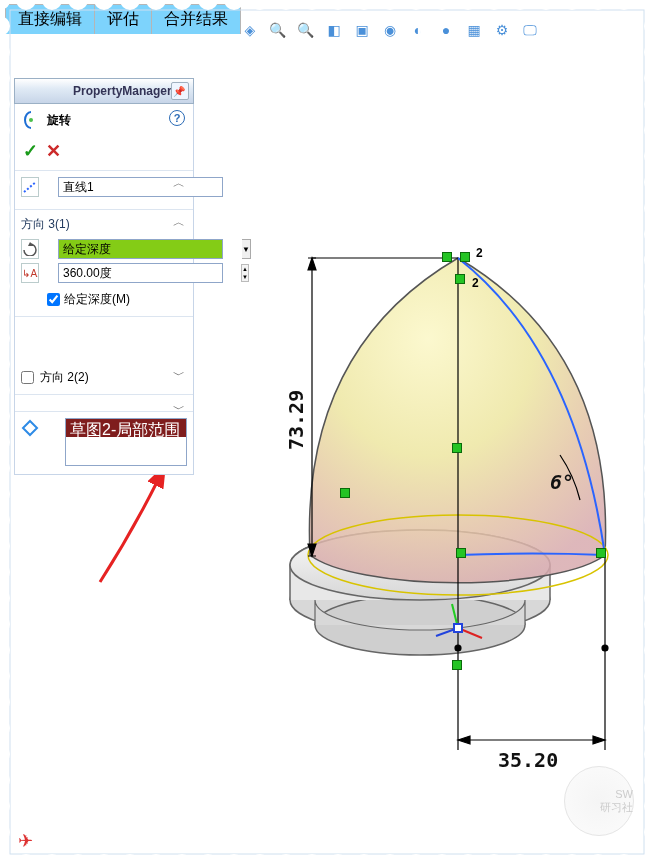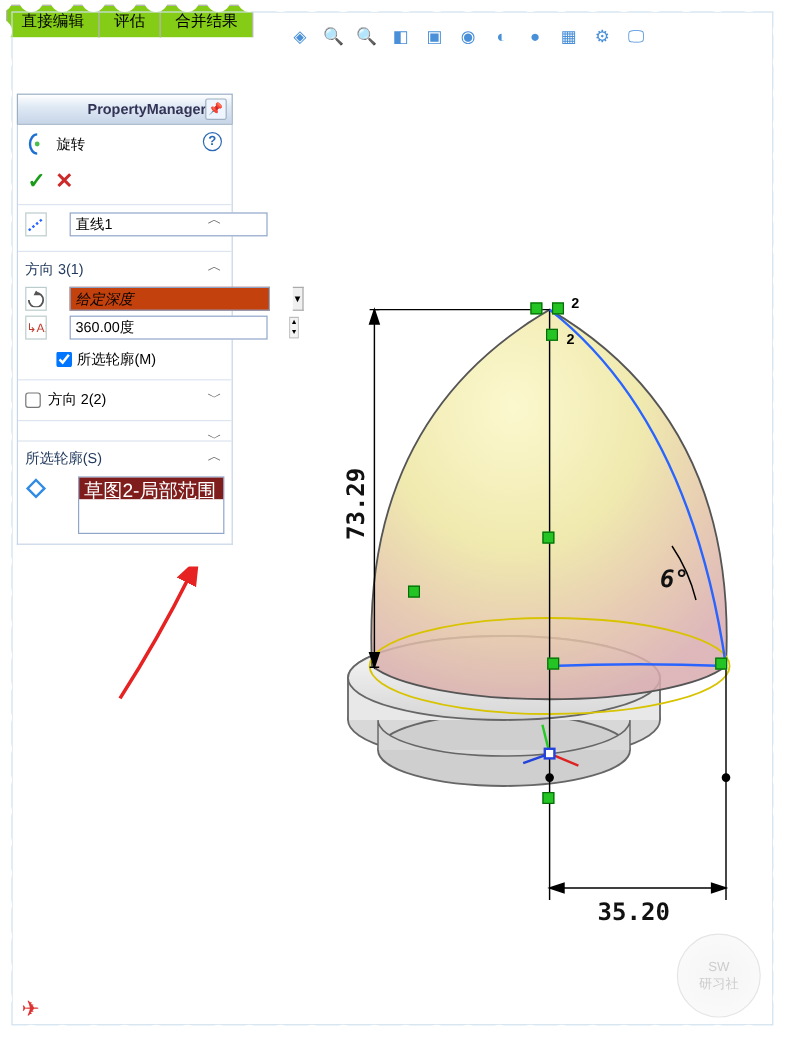--- a/index.html
+++ b/index.html
@@ -31,10 +31,10 @@
   }
   .tab {
     padding: 4px 12px;
-    background: #84cc16;
+    background: #7dd3fc;
     border: 1px solid #b5b5b5;
     border-bottom: none;
-    font-size: 13px;
+    font-size: 16px;
     cursor: pointer;
     margin-right: -1px;
   }

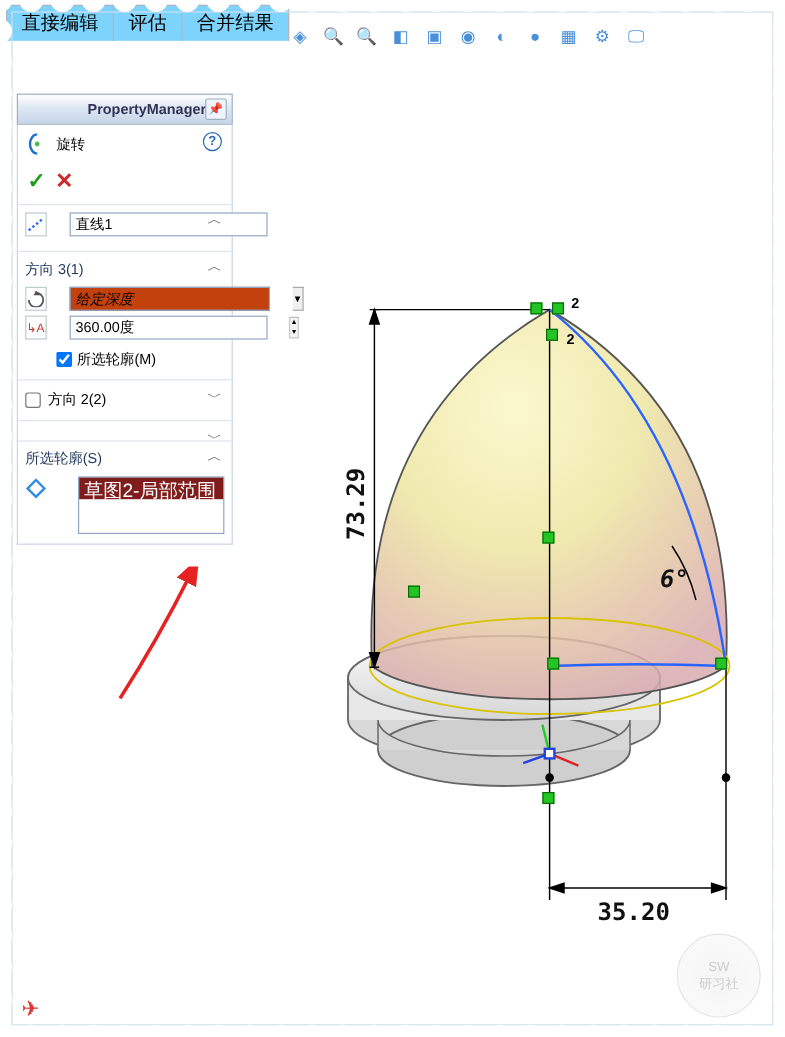--- a/index.html
+++ b/index.html
@@ -108,7 +108,7 @@
     height: 20px;
     margin-right: 6px;
   }
-  .feature-name { font-weight: normal; }
+  .feature-name { font-weight: bold; }
   .help-icon {
     position: absolute;
     right: 8px;

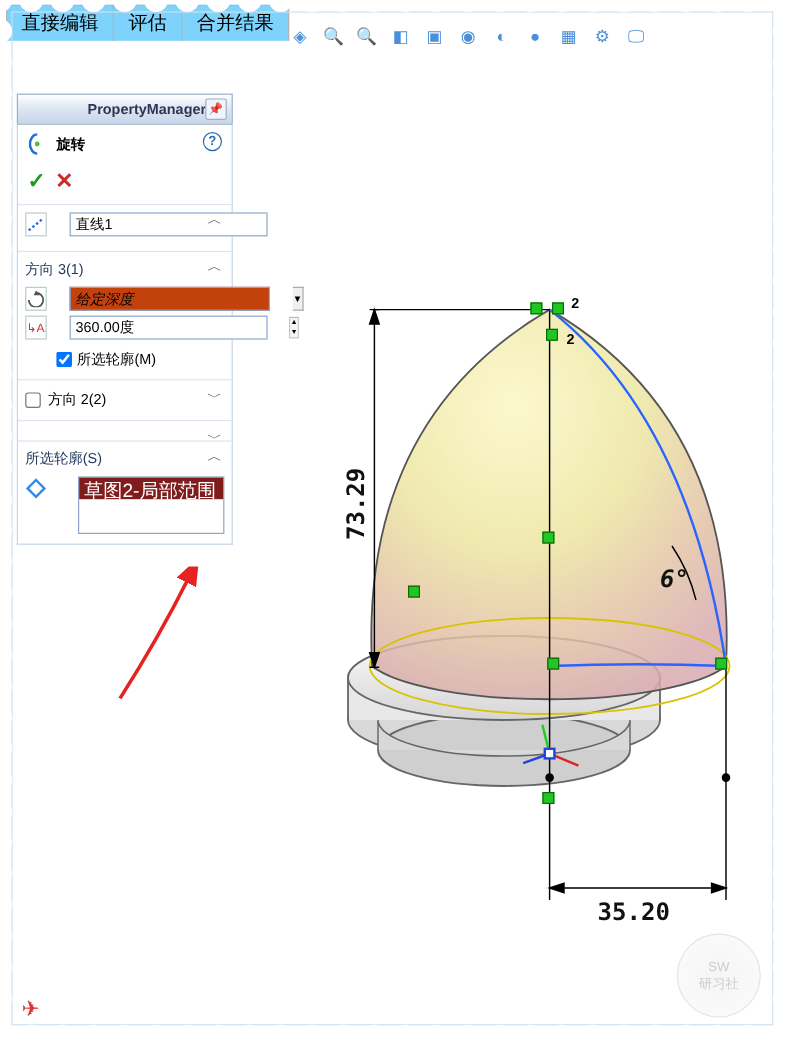--- a/index.html
+++ b/index.html
@@ -176,8 +176,7 @@
     background: #fff;
   }
   .field-input.select {
-    background: #c2410c;
-    font-style: italic;
+    background: #84cc16;
   }
   .field-spin {
     width: 14px;

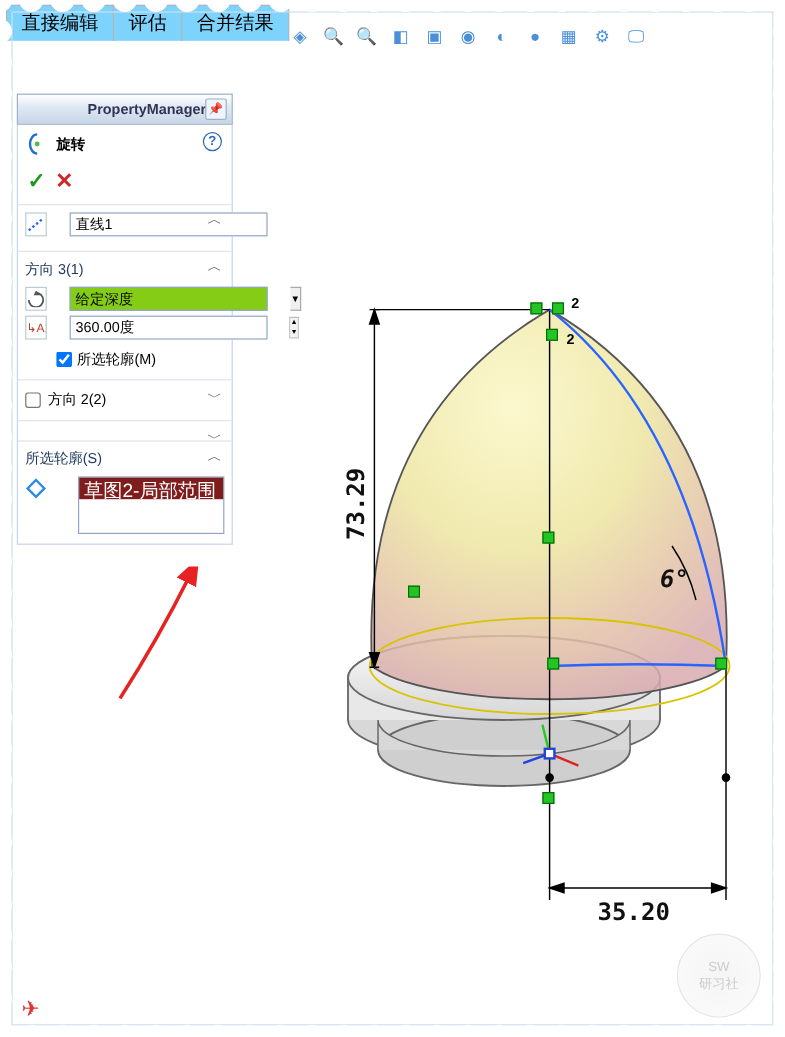--- a/index.html
+++ b/index.html
@@ -447,7 +447,7 @@
       <div class="check-row">
         <label>
           <input type="checkbox" checked="" style="">
-          <span>所选轮廓(M)</span>
+          <span>给定深度(M)</span>
         </label>
       </div>
     </div>

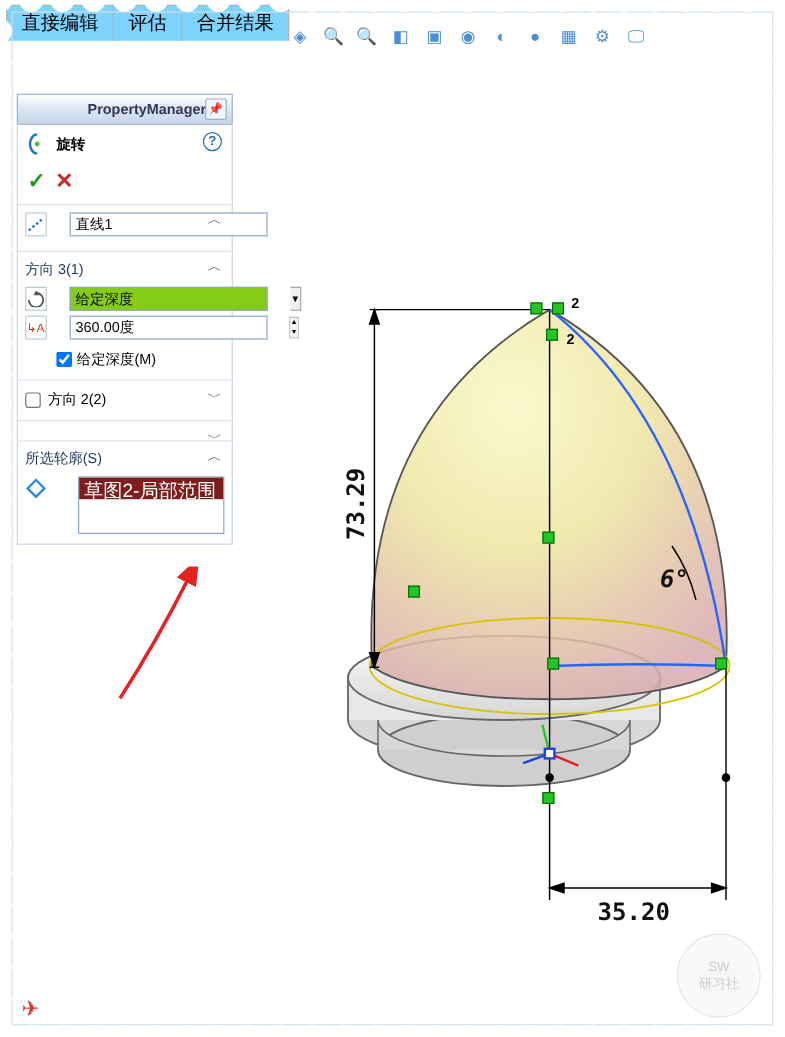--- a/index.html
+++ b/index.html
@@ -454,7 +454,7 @@
 
     <div class="section-hr"></div>
 
-    <div class="section" style="padding-top:8px; padding-bottom:8px;">
+    <div class="section" style="padding-top:8px; padding-bottom:8px;margin-top:44px;">
       <label style="display:flex; gap:6px; align-items:center;">
         <input type="checkbox" style="">
         <span>方向 2(2)</span>

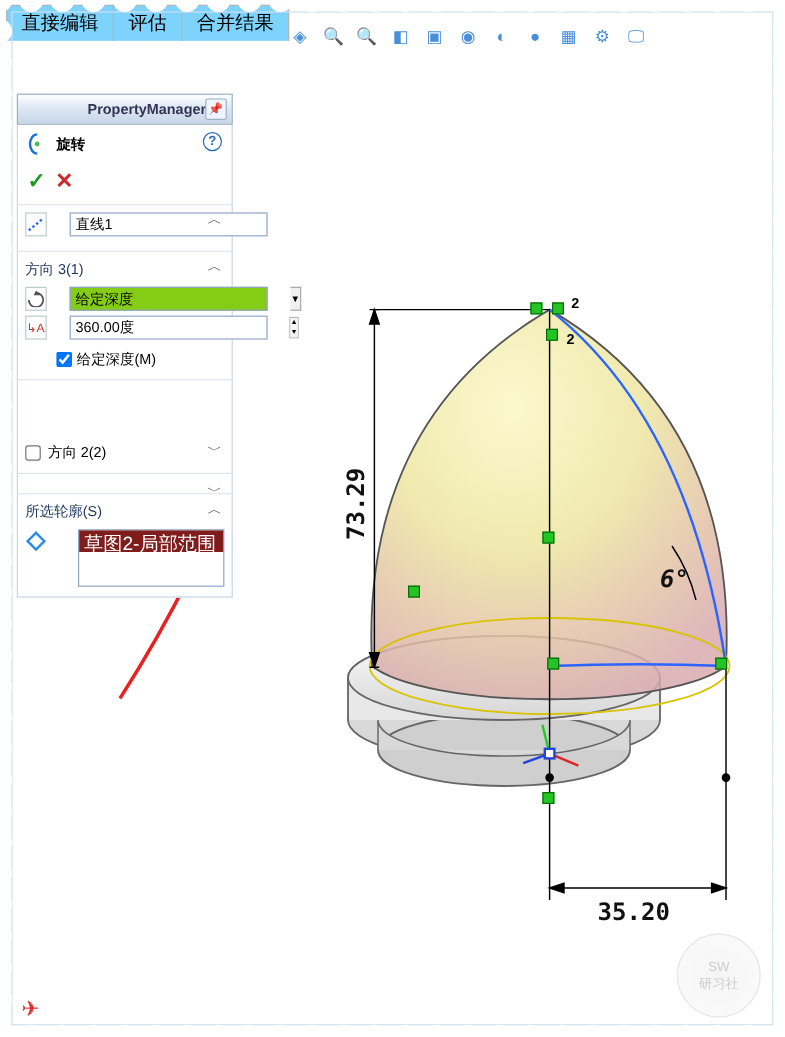--- a/index.html
+++ b/index.html
@@ -471,7 +471,6 @@
     <div class="section-hr"></div>
 
     <div class="section">
-      <div class="section-title">所选轮廓(S)</div>
       <span class="collapse-caret">︿</span>
       <div style="display:flex; align-items:flex-start; gap:4px;">
         <div class="field-icon" style="border:none;">

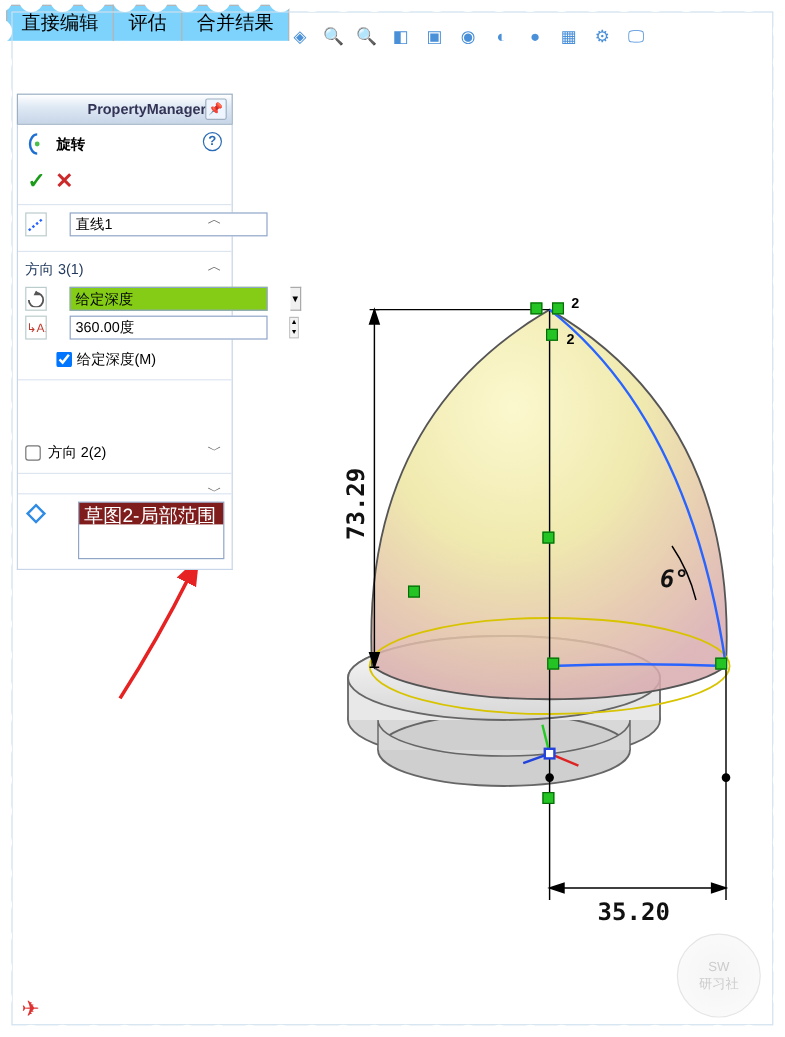--- a/index.html
+++ b/index.html
@@ -251,13 +251,13 @@
 
   .watermark {
     position: absolute;
-    right: 20px; bottom: 16px;
+    right: 20px; bottom: 28px;
     width: 70px; height: 70px;
     border-radius: 50%;
     background: radial-gradient(#eee9, #eee3);
     color: #ccc;
     display: flex; flex-direction: column;
-    align-items: center; justify-content: center;
+    align-items: flex-end; justify-content: center;
     font-size: 11px;
     border: 1px solid #e5e5e5;
   }

